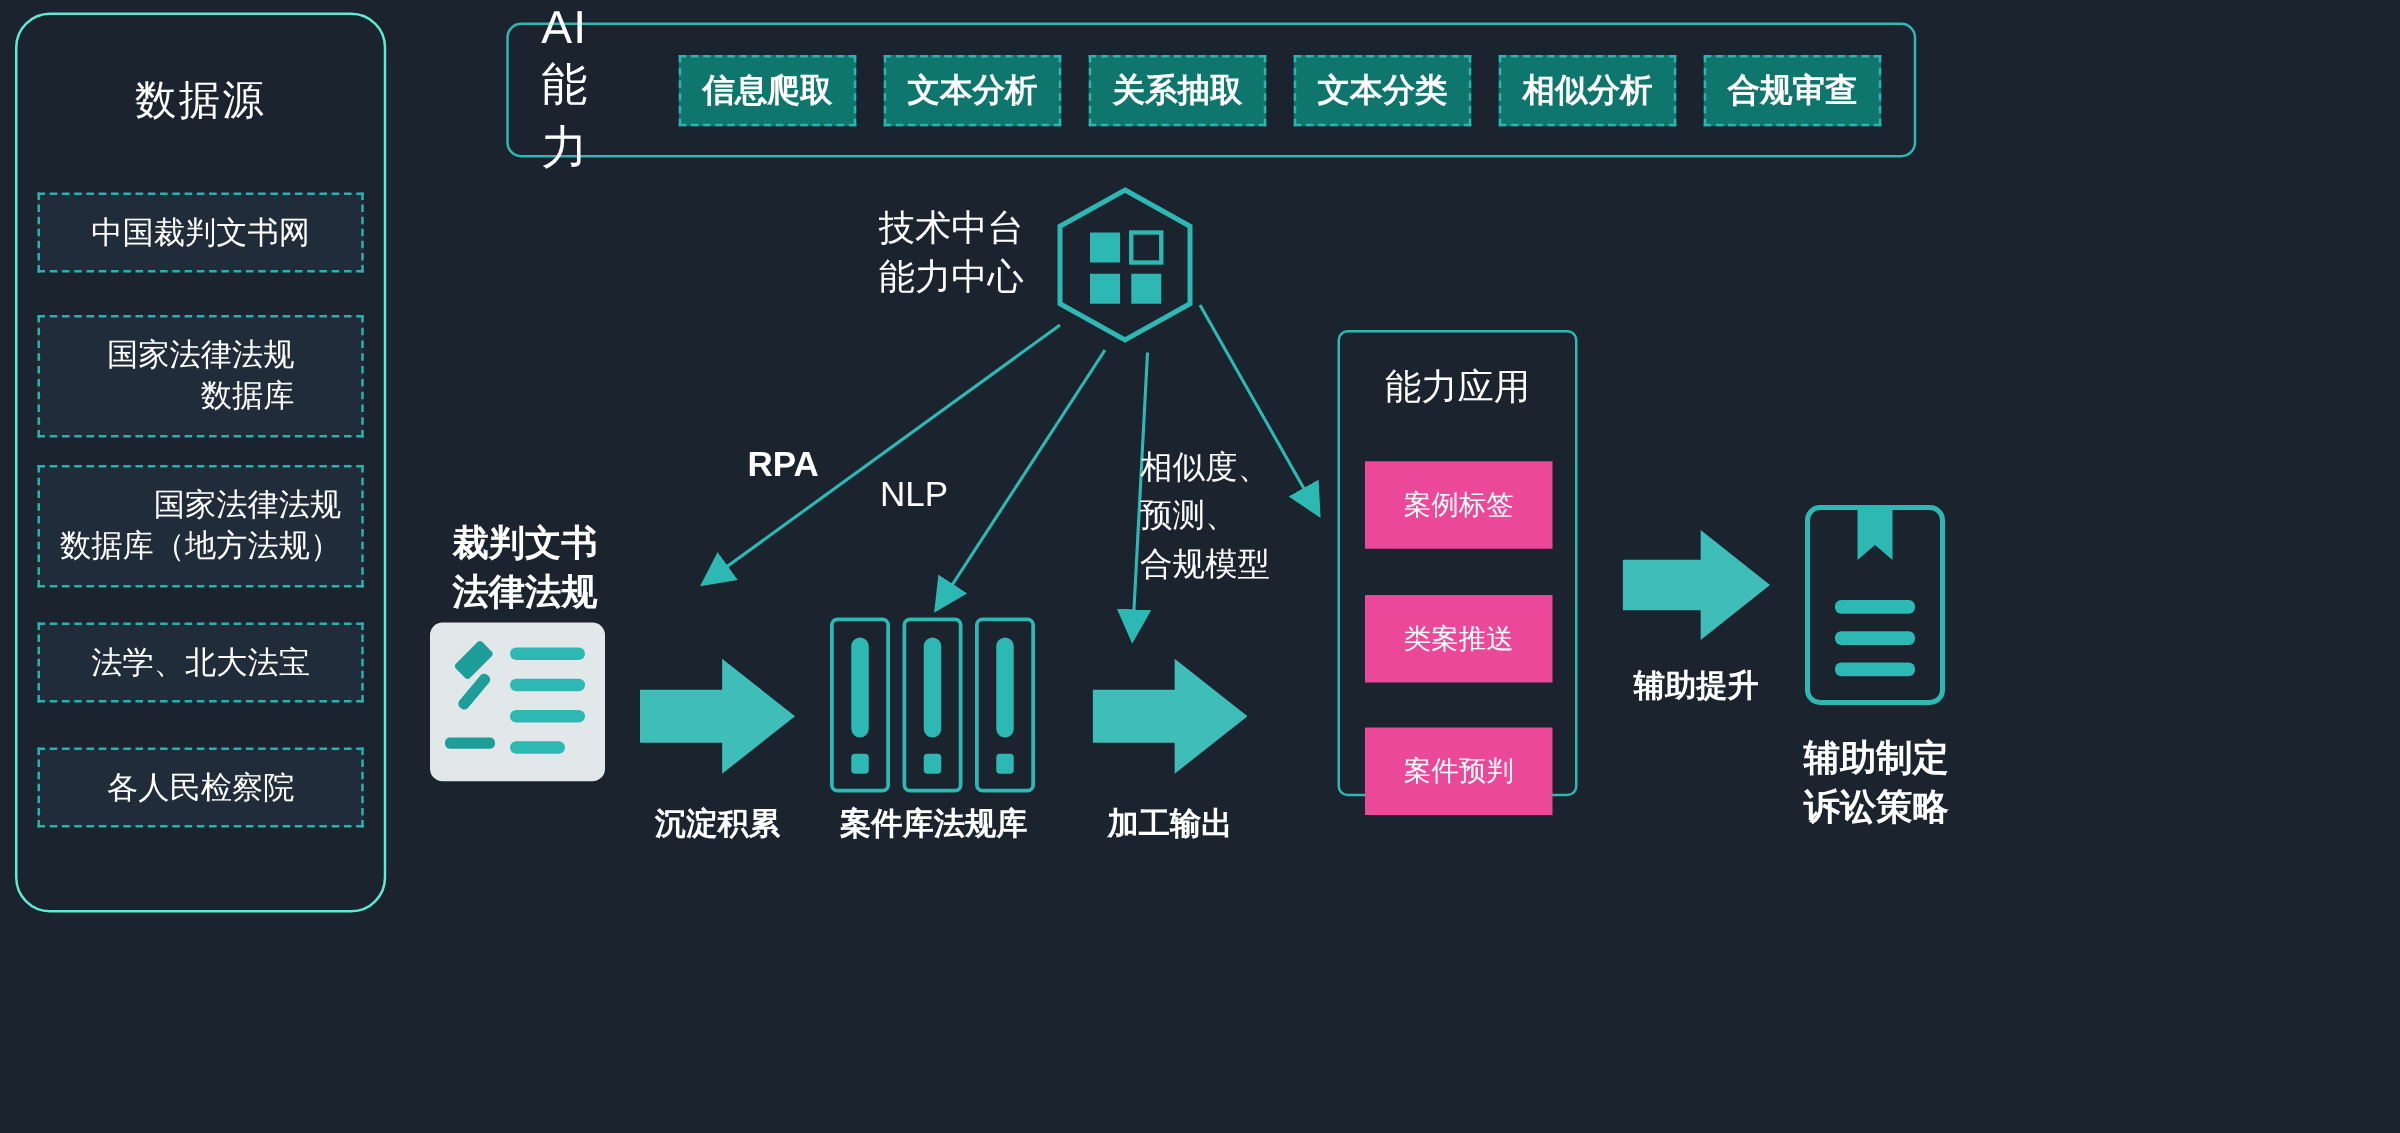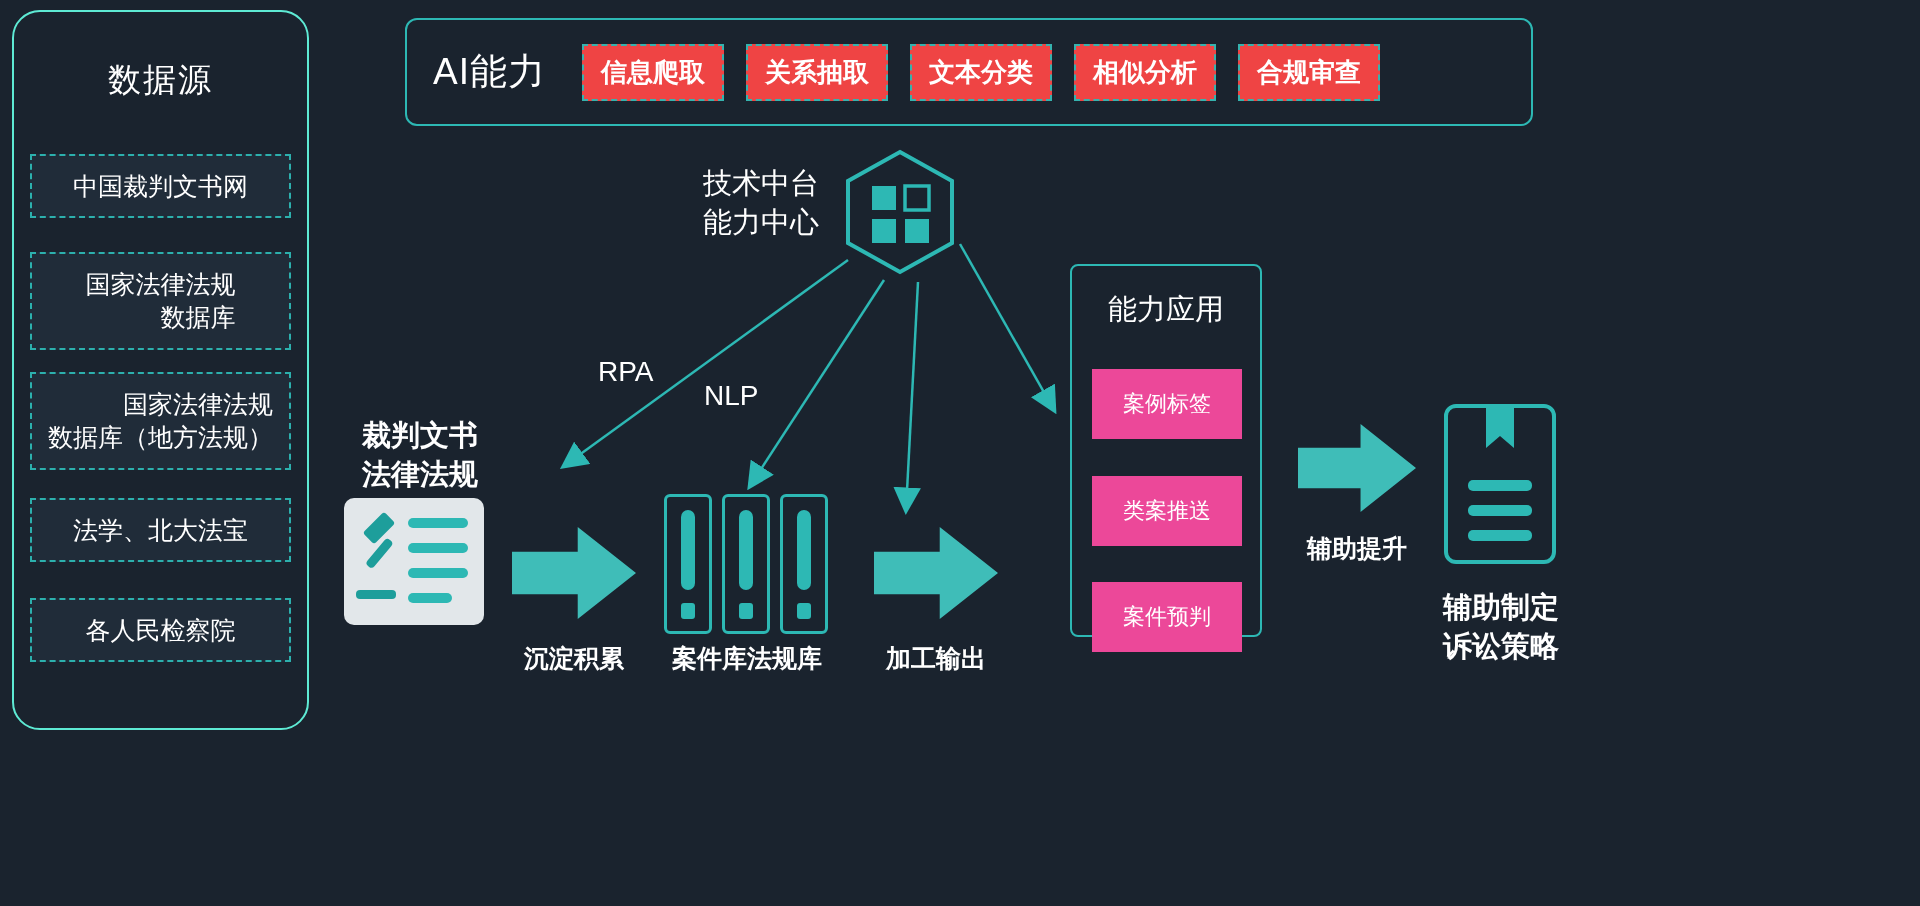--- a/index.html
+++ b/index.html
@@ -43,7 +43,7 @@
   .top-panel .panel-title{font-size:37px;font-weight:500;margin-right:14px;letter-spacing:1px;}
   .ai-chip{
     border:2px dashed rgba(45,184,180,.95);
-    background:#ef4444;
+    background:#0f766e;
     padding:9px 17px;font-size:26px;font-weight:600;white-space:nowrap;
   }
 

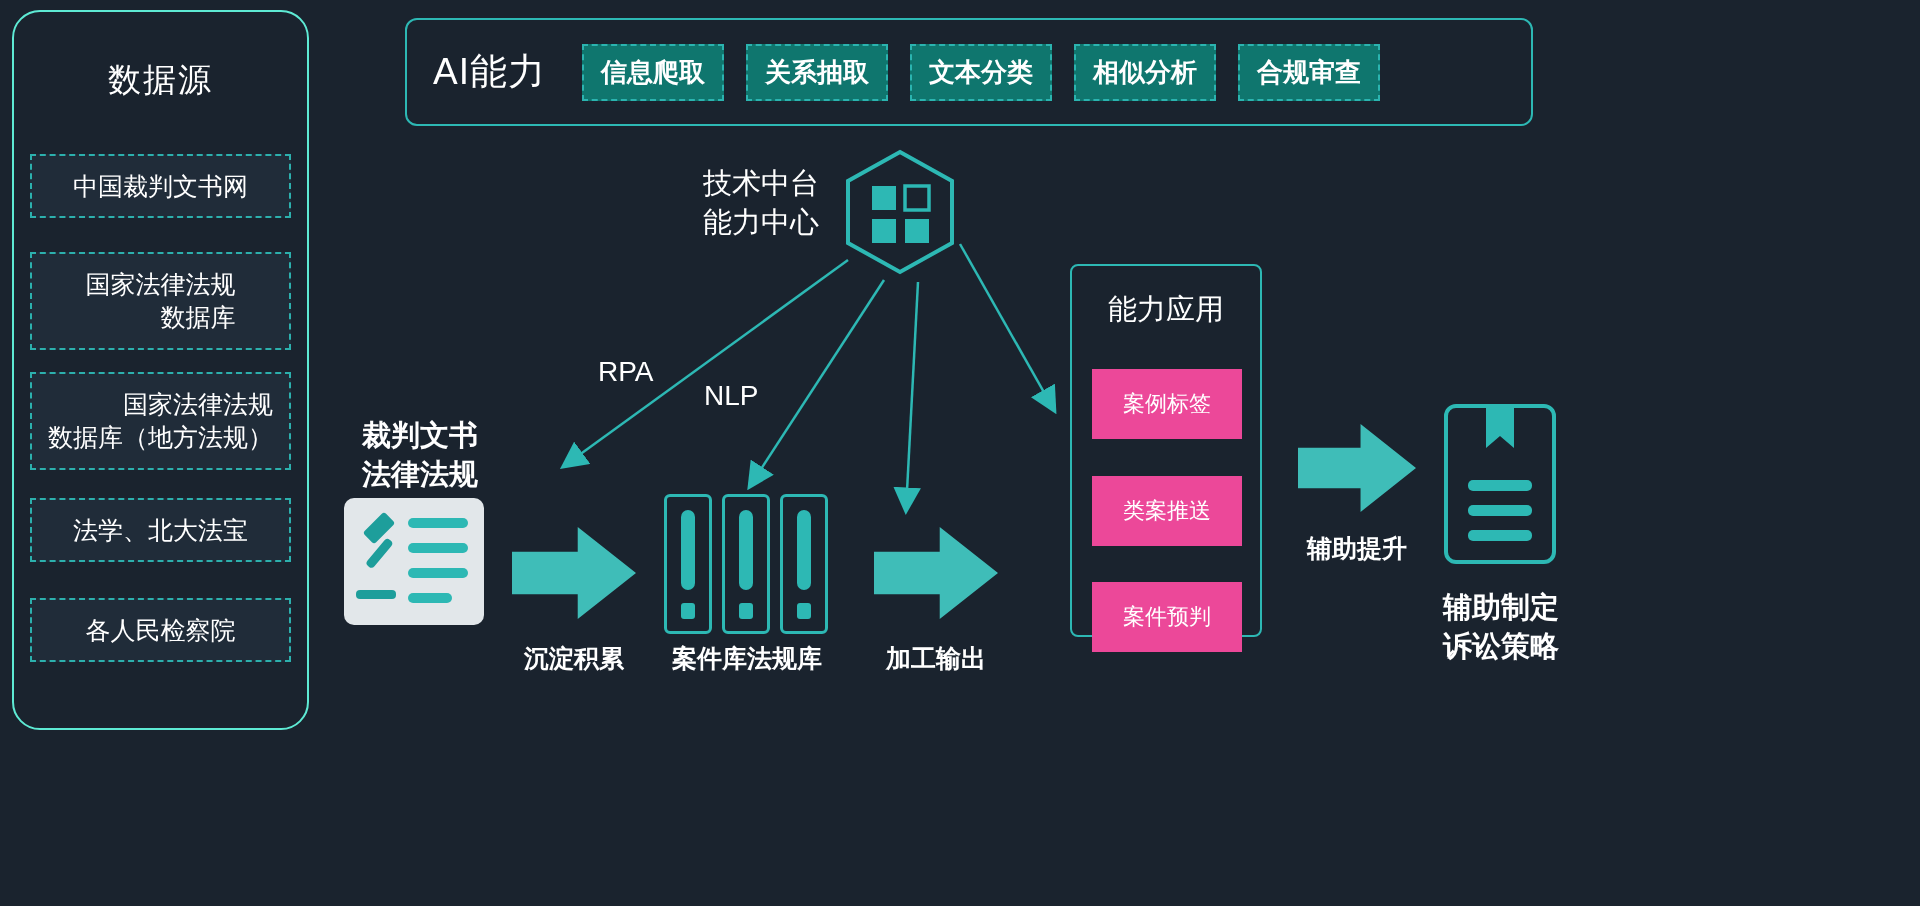--- a/index.html
+++ b/index.html
@@ -149,6 +149,7 @@
   <div class="top-panel">
     <span class="panel-title">AI能力</span>
     <span class="ai-chip">信息爬取</span>
+    <span class="ai-chip">文本分析</span>
     <span class="ai-chip">关系抽取</span>
     <span class="ai-chip">文本分类</span>
     <span class="ai-chip">相似分析</span>

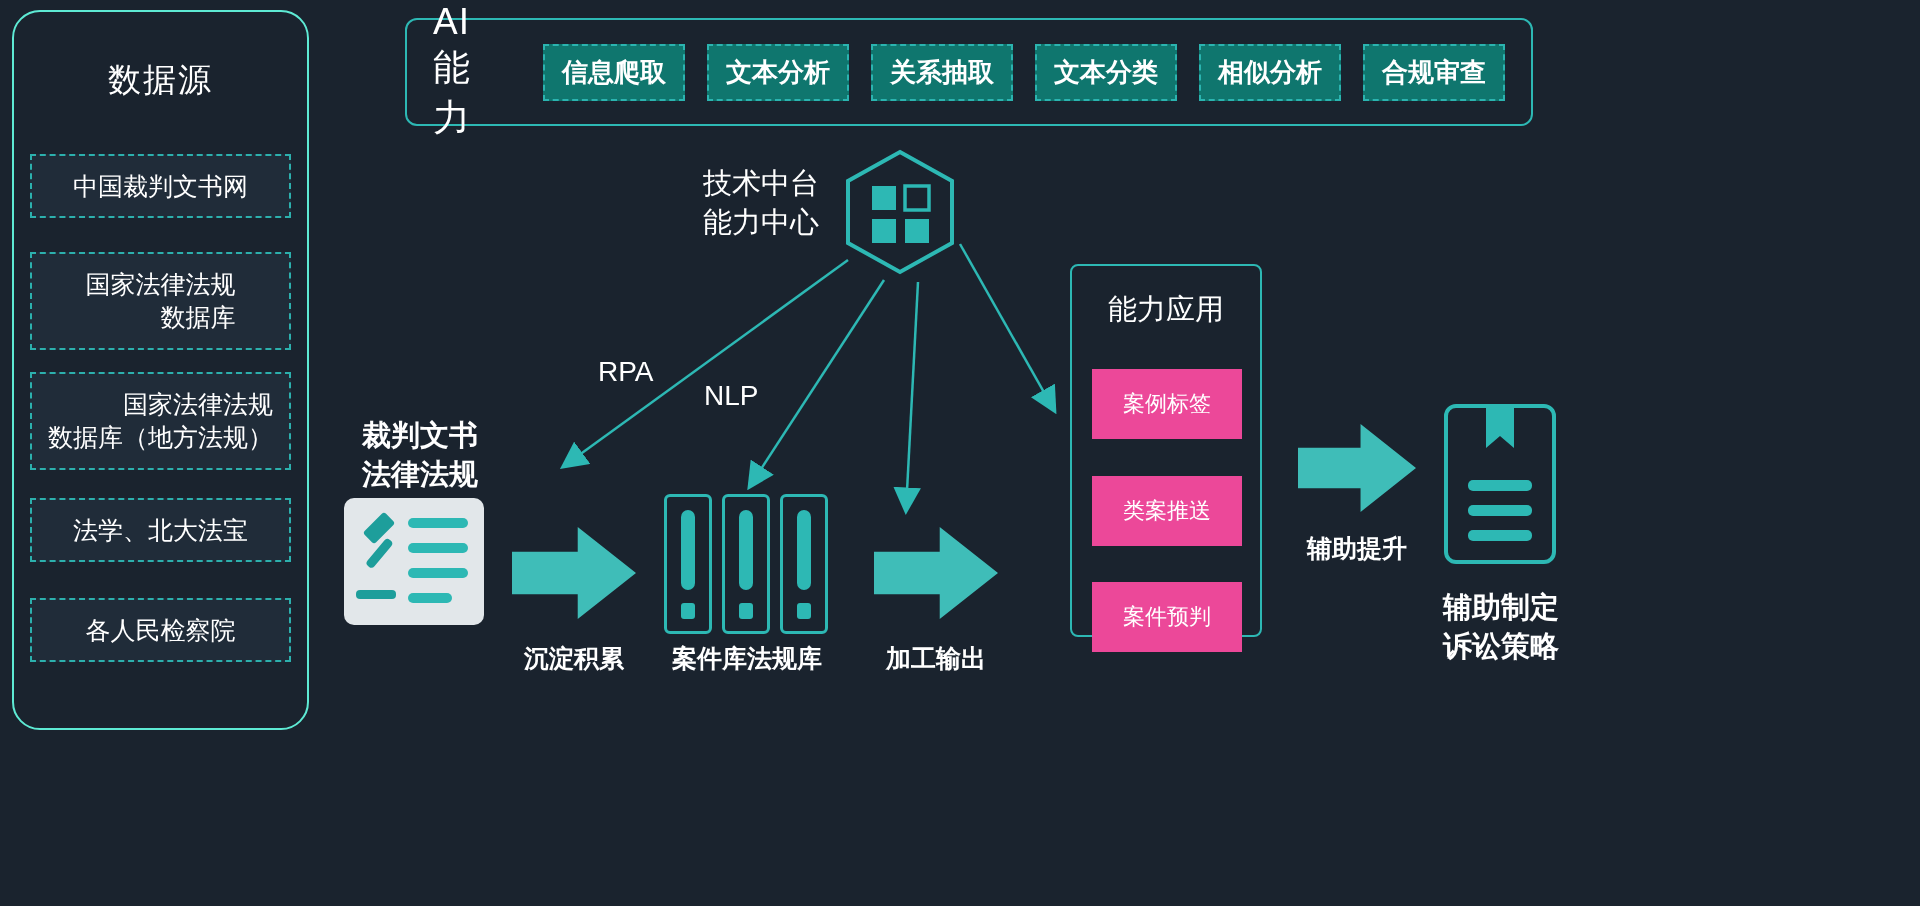--- a/index.html
+++ b/index.html
@@ -55,7 +55,7 @@
   .hexagon{position:absolute;left:842px;top:148px;}
 
   
-  .lbl-rpa{position:absolute;left:598px;top:356px;font-size:28px;font-weight:400;text-align:right;}
+  .lbl-rpa{position:absolute;left:598px;top:356px;font-size:28px;font-weight:700;text-align:right;}
   .lbl-nlp{position:absolute;left:704px;top:380px;font-size:28px;font-weight:500;}
   .lbl-model{position:absolute;left:912px;top:354px;font-size:26px;font-weight:500;line-height:1.5;}
 

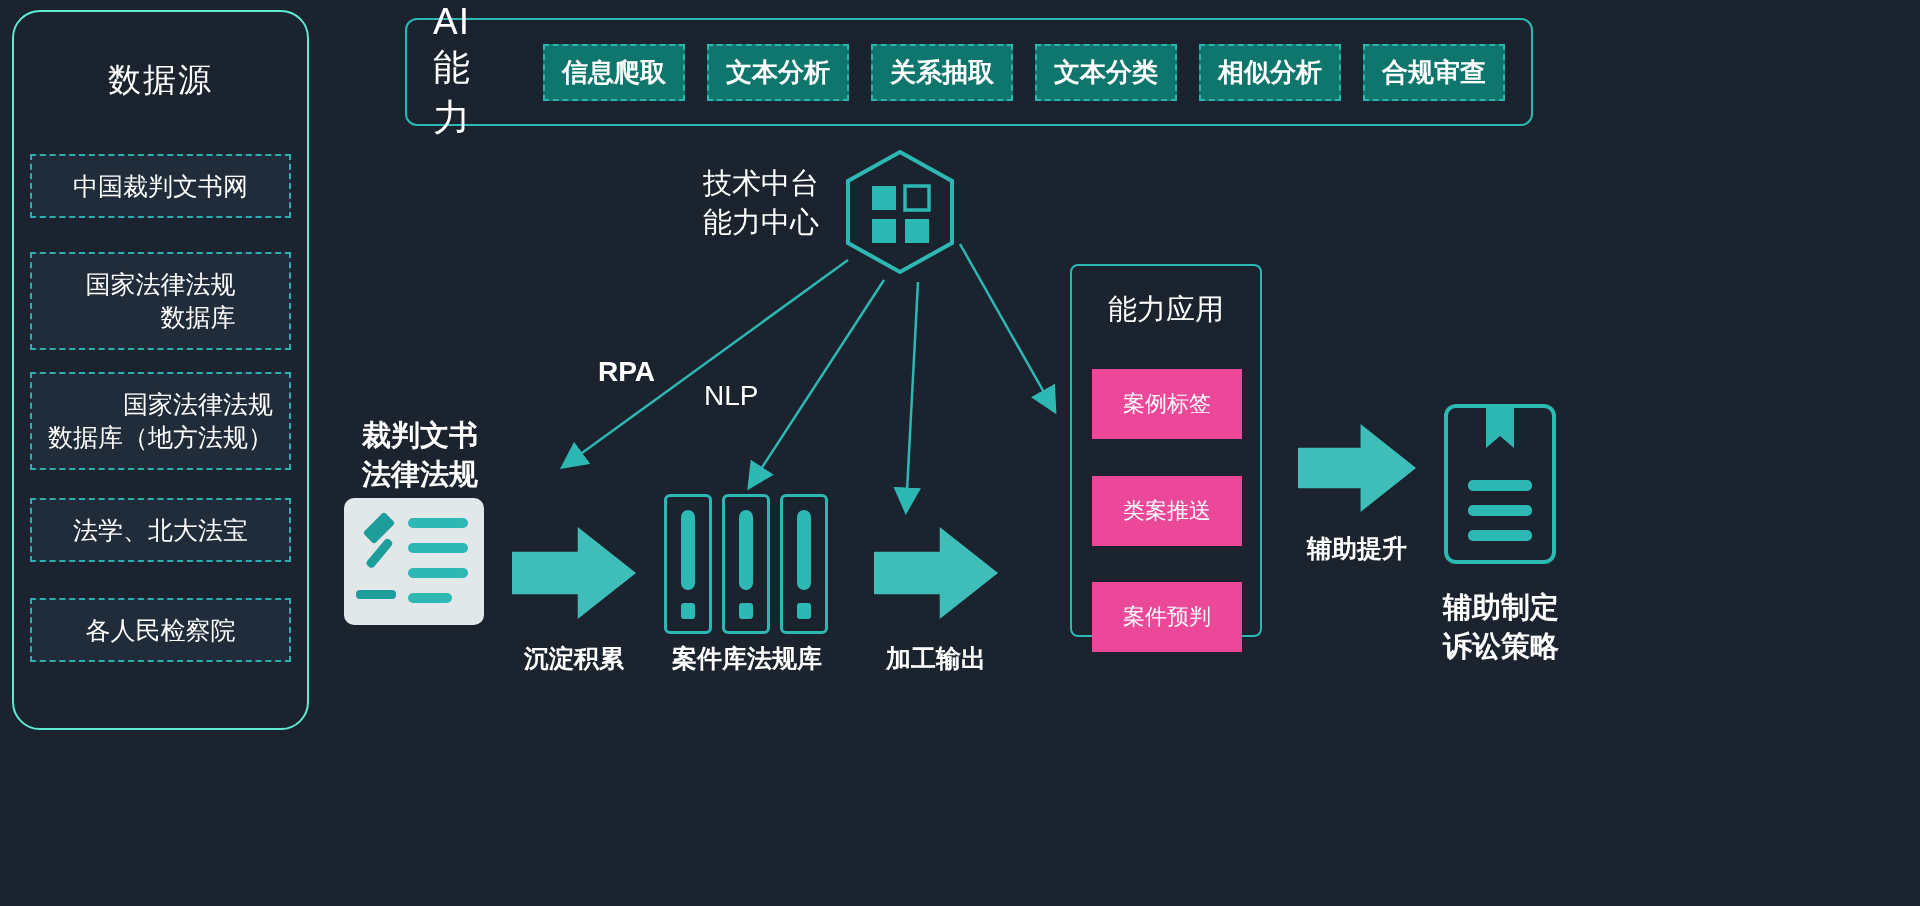--- a/index.html
+++ b/index.html
@@ -170,6 +170,9 @@
 
   <div class="lbl-rpa">RPA</div>
   <div class="lbl-nlp">NLP</div>
+  <div class="lbl-model pre">相似度、
+预测、
+合规模型</div>
 
   <div class="src-doc-label pre">裁判文书
 法律法规</div>

